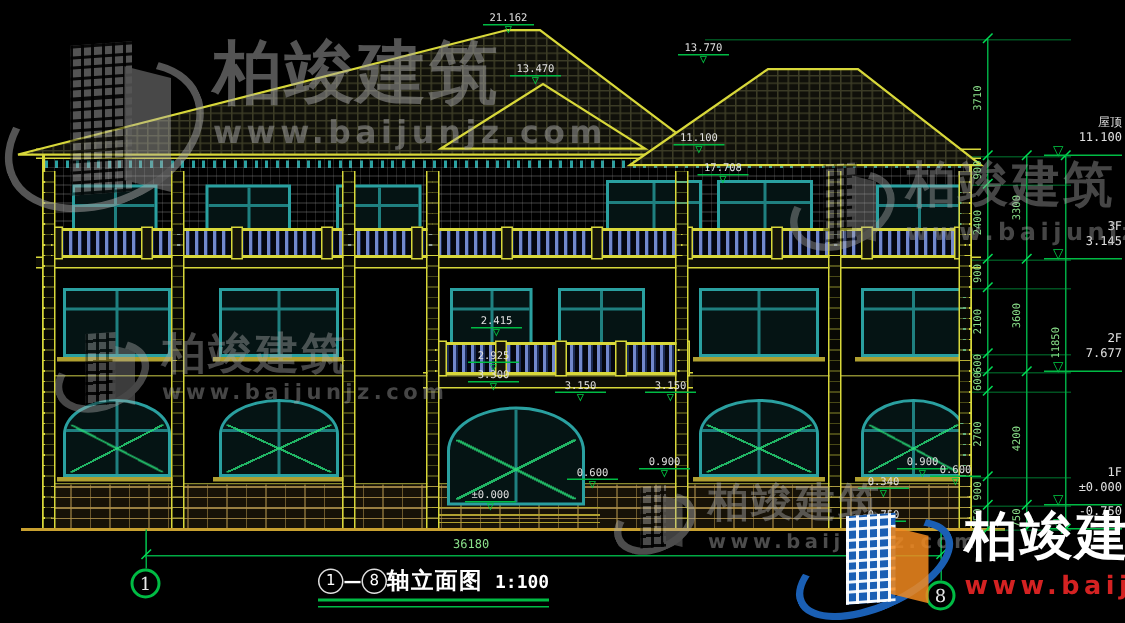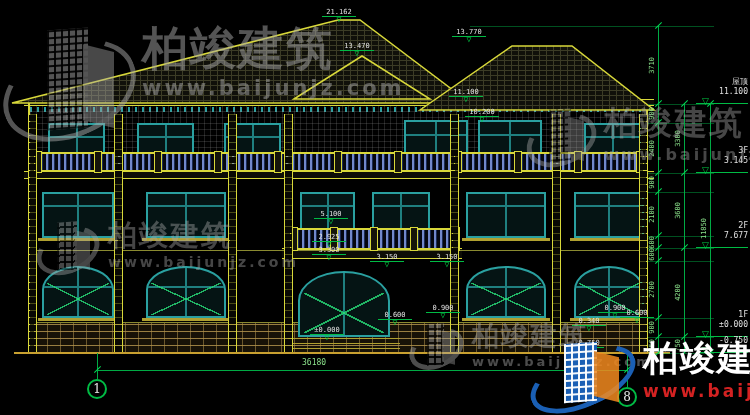--- a/index.html
+++ b/index.html
@@ -405,7 +405,7 @@
       <i>▽</i>
     </div>
     <div class="lvl" style="left: 465px; top: 108px;">
-      <span>10.200</span>
+      <span>17.708</span>
       <i>▽</i>
     </div>
     <div class="lvl" style="left: 314px; top: 210px;">

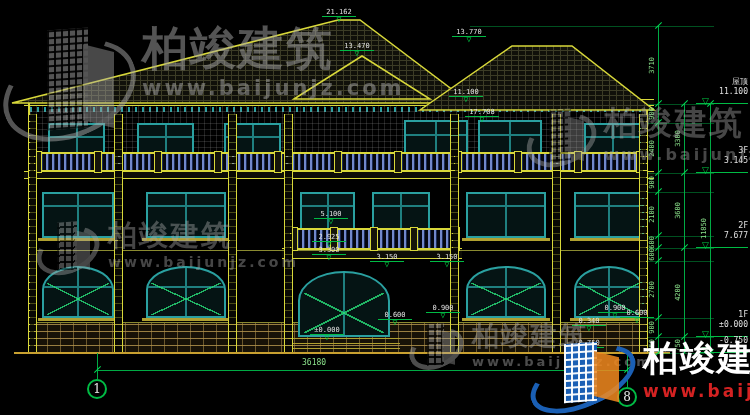--- a/index.html
+++ b/index.html
@@ -409,7 +409,7 @@
       <i>▽</i>
     </div>
     <div class="lvl" style="left: 314px; top: 210px;">
-      <span>5.100</span>
+      <span>2.415</span>
       <i>▽</i>
     </div>
     <div class="lvl" style="left: 312px; top: 233px;">

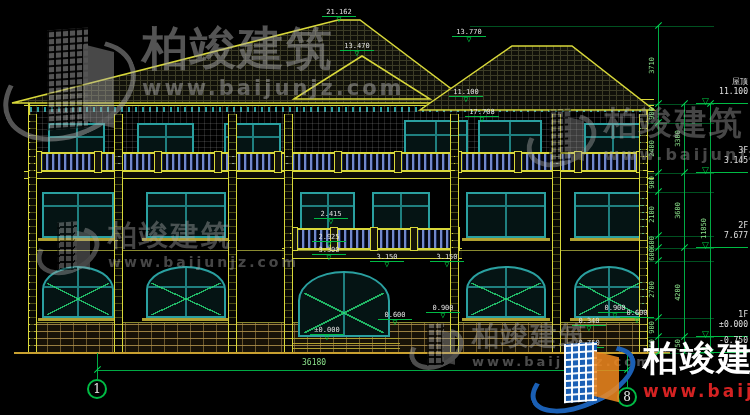--- a/index.html
+++ b/index.html
@@ -168,6 +168,11 @@
     </div>
   </div>
 
+  <div class="titleblk">
+    <span class="tcirc">1</span><span class="tdash">—</span><span class="tcirc">8</span><span class="tname">轴立面图</span><span class="tscale">1:100</span>
+    <div class="tul1"></div>
+    <div class="tul2"></div>
+  </div>
 
 <div class="band" style="left: 24px; top: 99px; width: 630px; height: 7px;"></div>
     <div class="dent" style="left: 30px; top: 107px; width: 616px; height: 5px;"></div>

